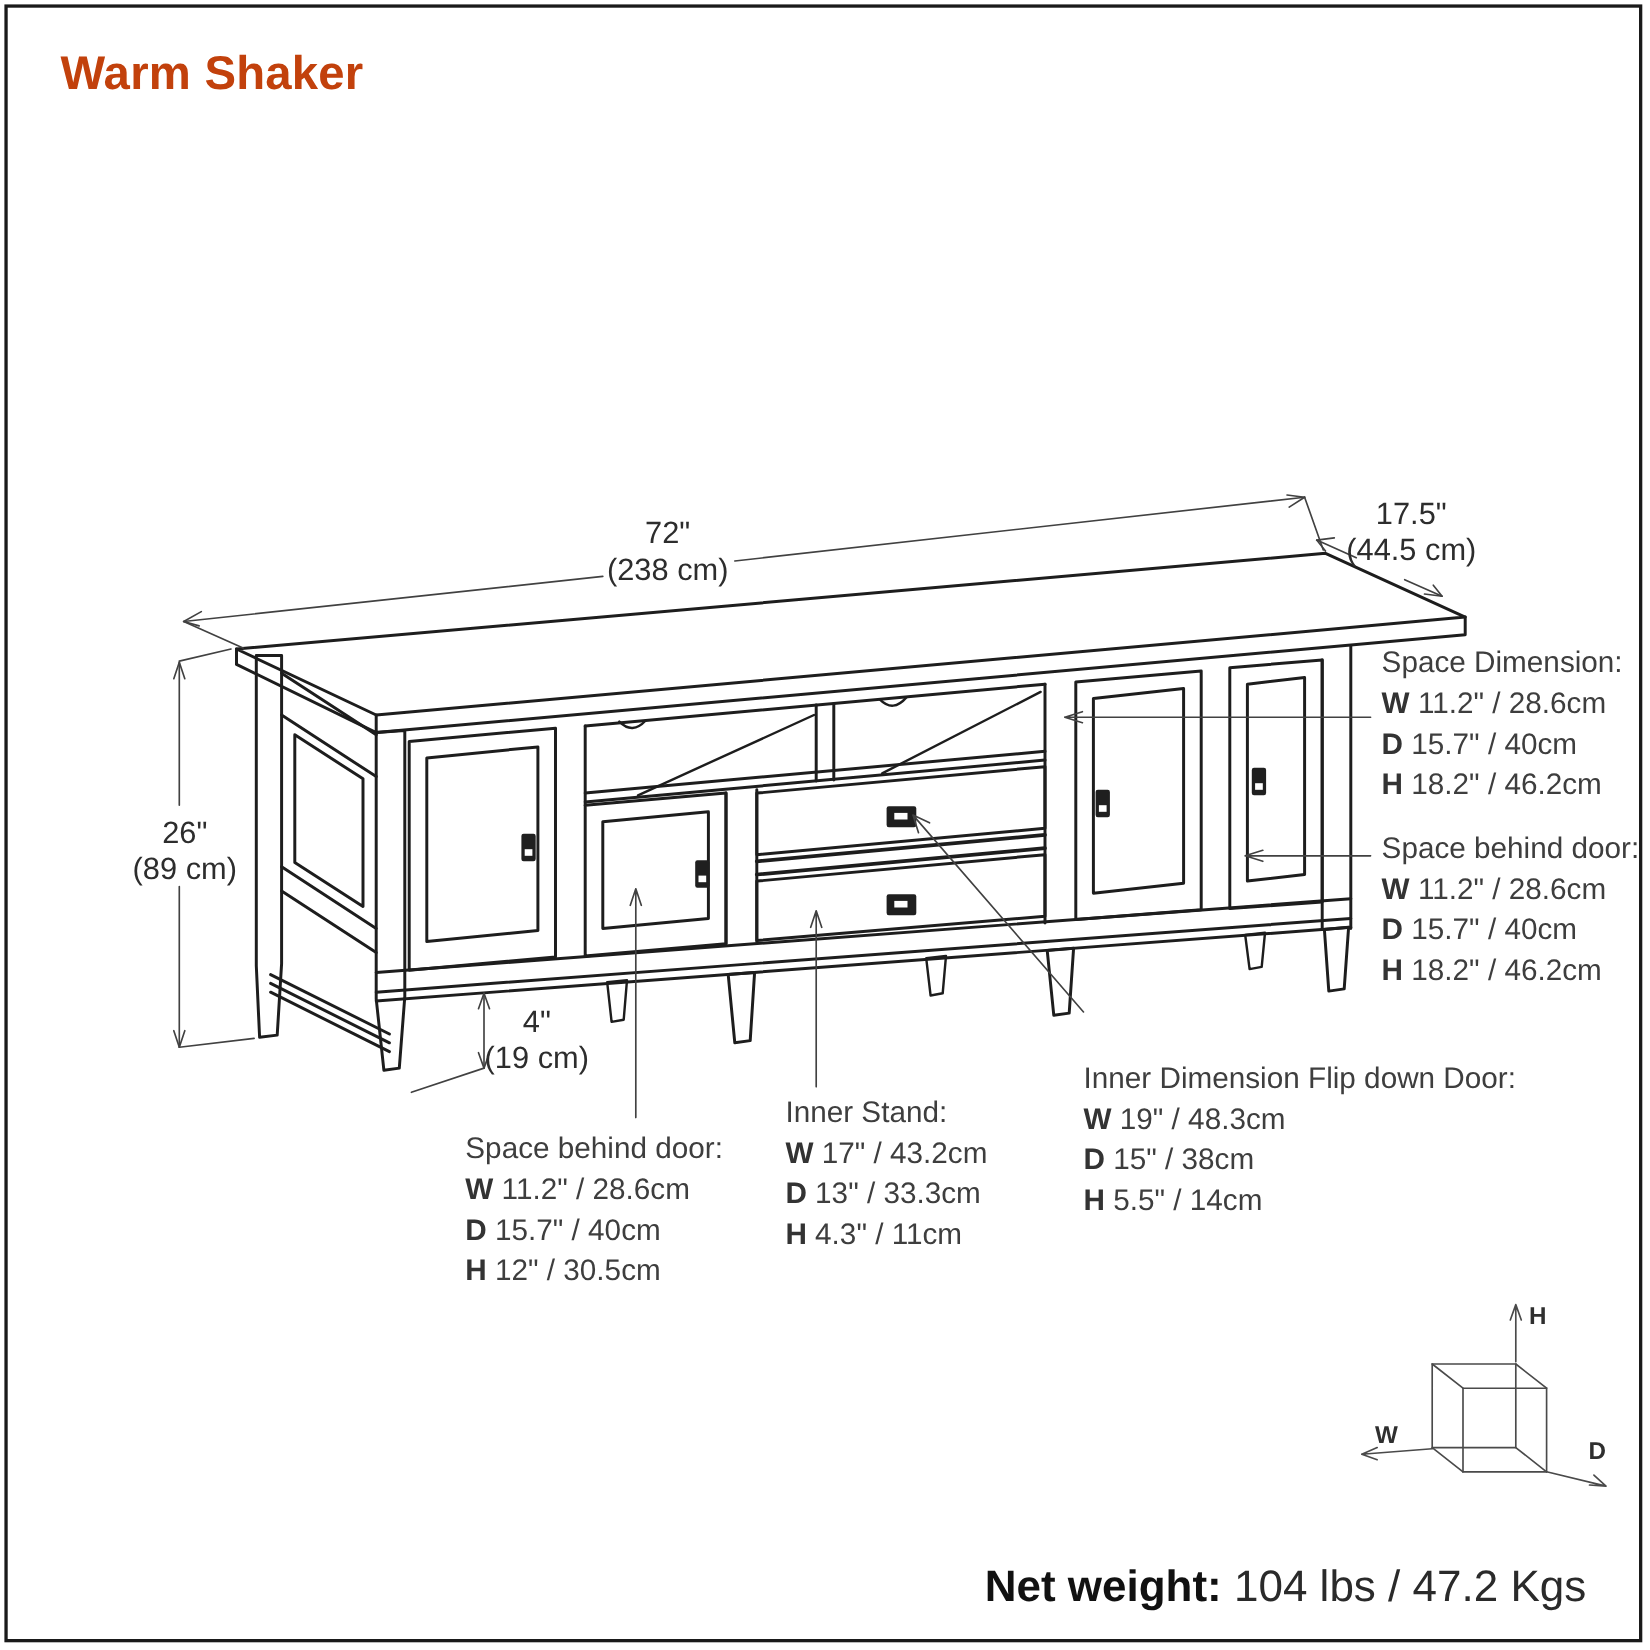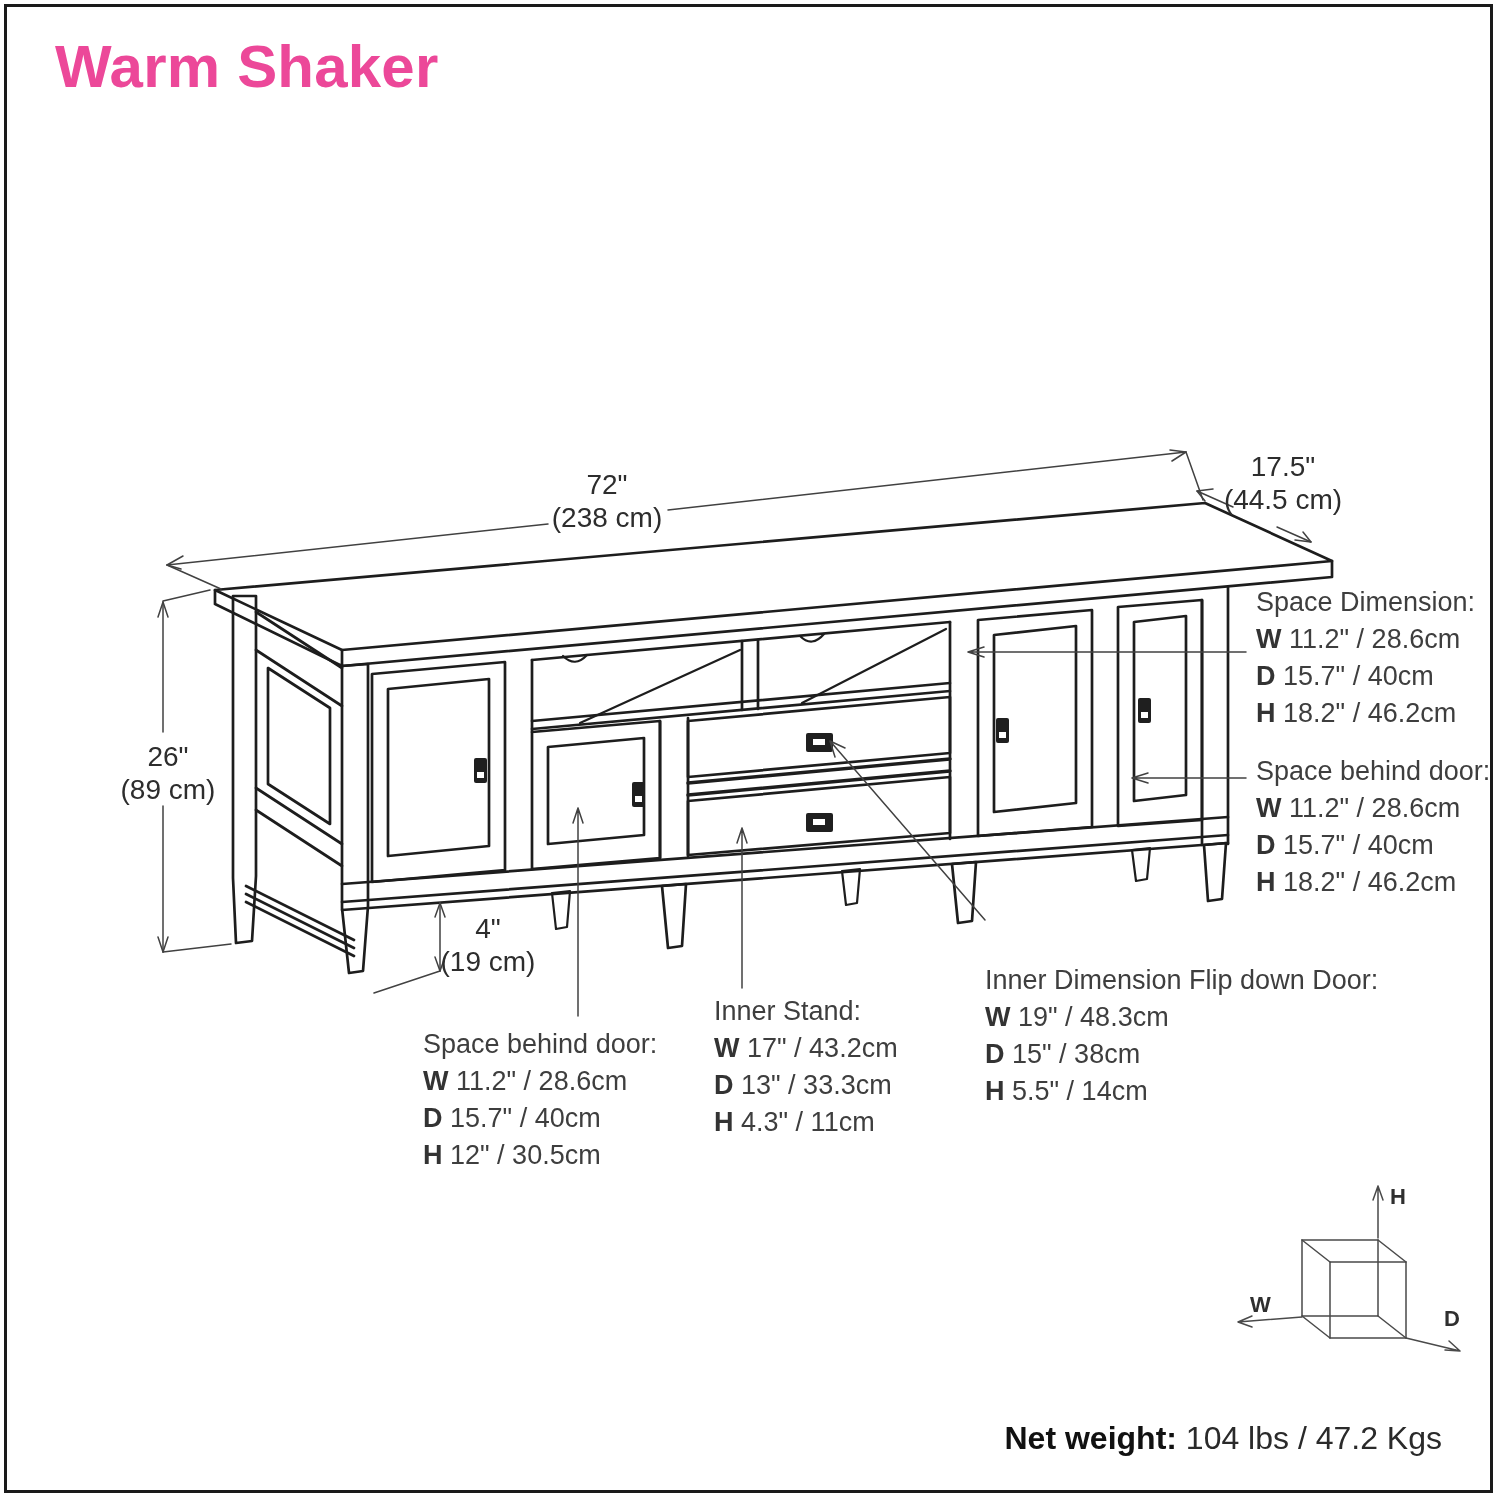--- a/index.html
+++ b/index.html
@@ -6,7 +6,7 @@
   body{width:1500px;height:1500px;position:relative;font-family:"Liberation Sans",sans-serif;overflow:hidden;}
   .frame{position:absolute;left:4px;top:4px;width:1489px;height:1489px;border:3px solid #1a1a1a;box-sizing:border-box;}
   svg.drawing{position:absolute;left:0;top:0;}
-  .title{position:absolute;left:55px;top:40px;font-size:60px;line-height:54px;font-weight:bold;color:#ec4899;letter-spacing:.2px;}
+  .title{position:absolute;left:55px;top:40px;font-size:43px;line-height:54px;font-weight:bold;color:#c2410c;letter-spacing:.2px;}
   .dim{position:absolute;font-size:28px;line-height:33px;color:#2d2d2d;text-align:center;transform:translateX(-50%);white-space:nowrap;}
   .ann{position:absolute;font-size:27px;line-height:37px;color:#3e3e3e;white-space:nowrap;}
   .ann .t{display:block;}

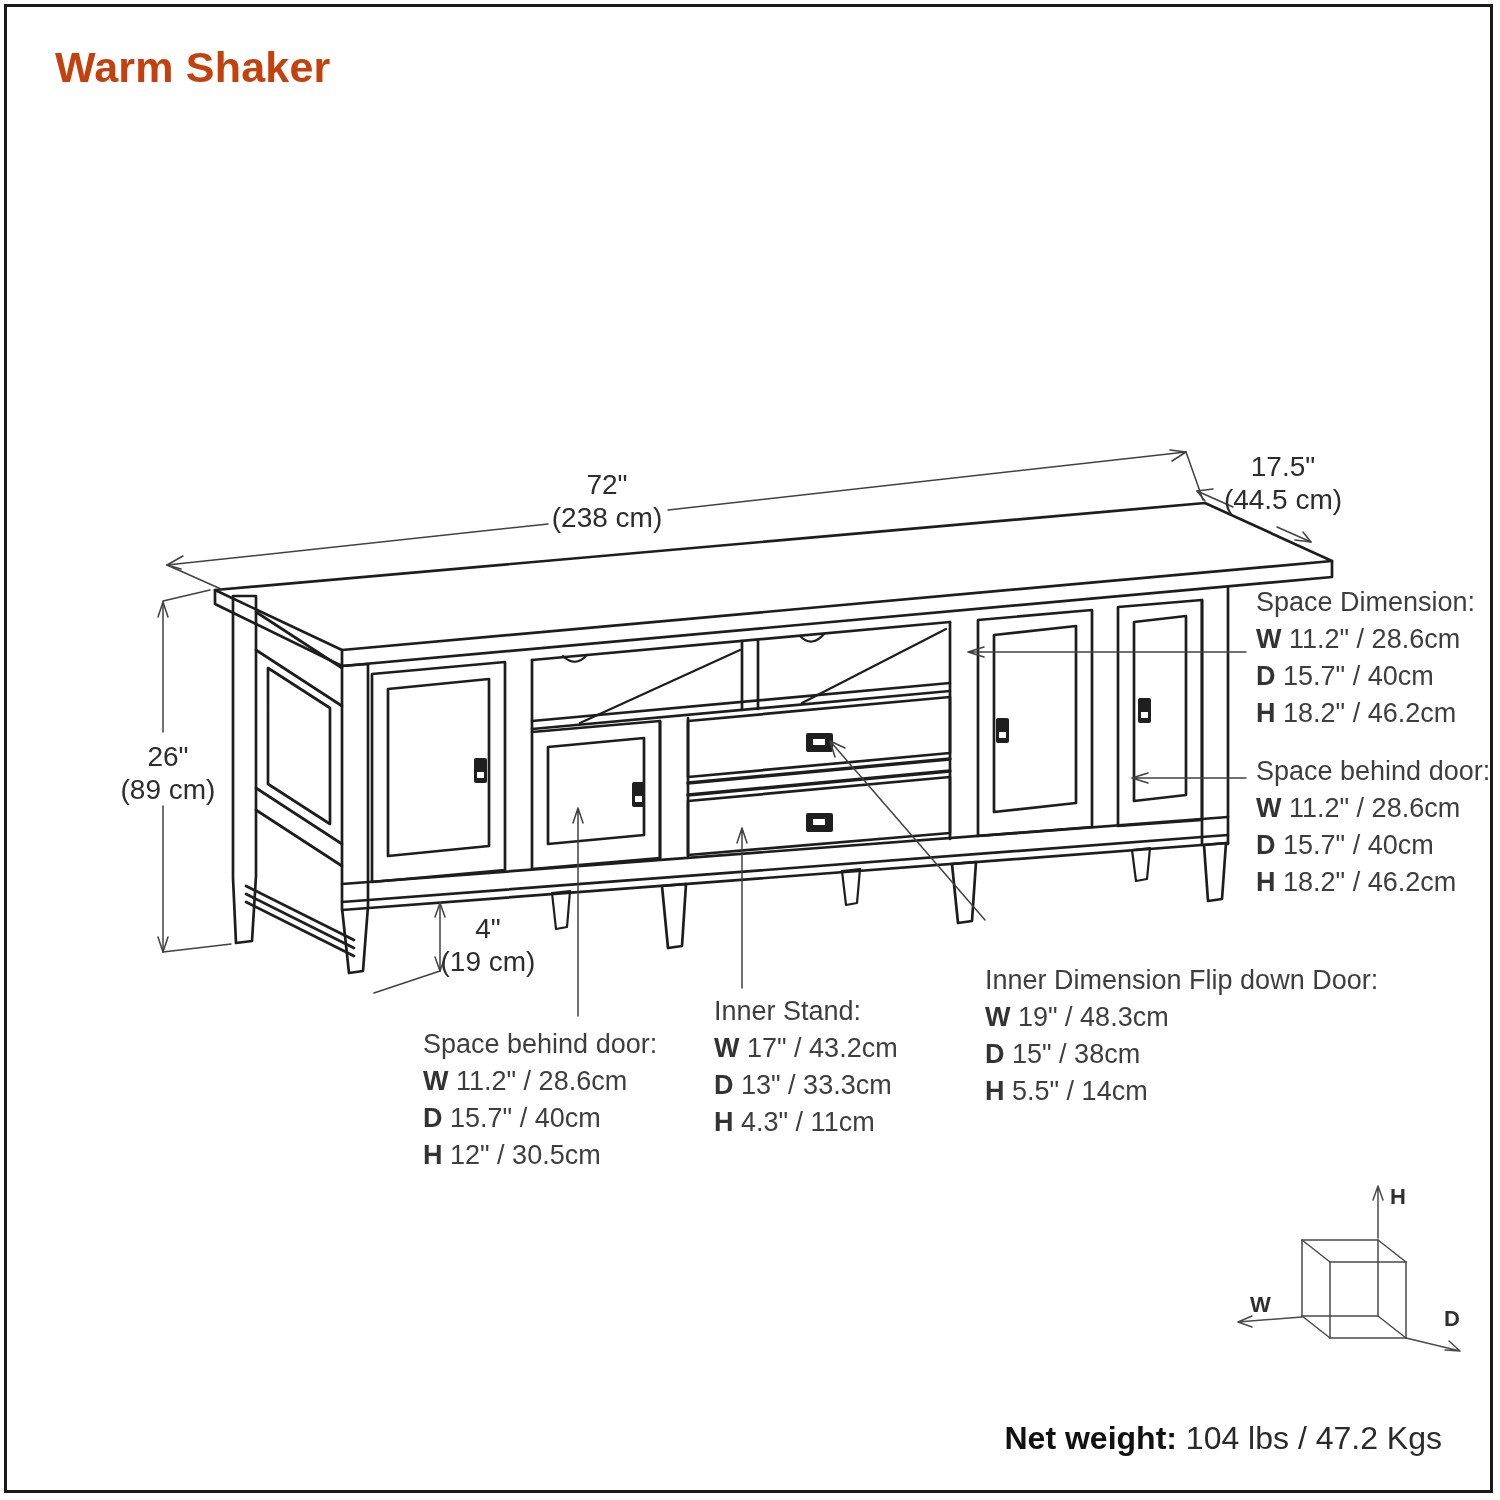--- a/index.html
+++ b/index.html
@@ -11,7 +11,7 @@
   .ann{position:absolute;font-size:27px;line-height:37px;color:#3e3e3e;white-space:nowrap;}
   .ann .t{display:block;}
   .ann .k{font-weight:bold;color:#333;}
-  .netweight{position:absolute;right:58px;top:1420px;font-size:32px;color:#2a2a2a;white-space:nowrap;}
+  .netweight{position:absolute;right:58px;top:1420px;font-size:40px;color:#2a2a2a;white-space:nowrap;}
   .netweight .k{font-weight:bold;color:#111;}
   .axlabel{position:absolute;font-size:22px;font-weight:bold;color:#2f2f2f;}
 </style>

